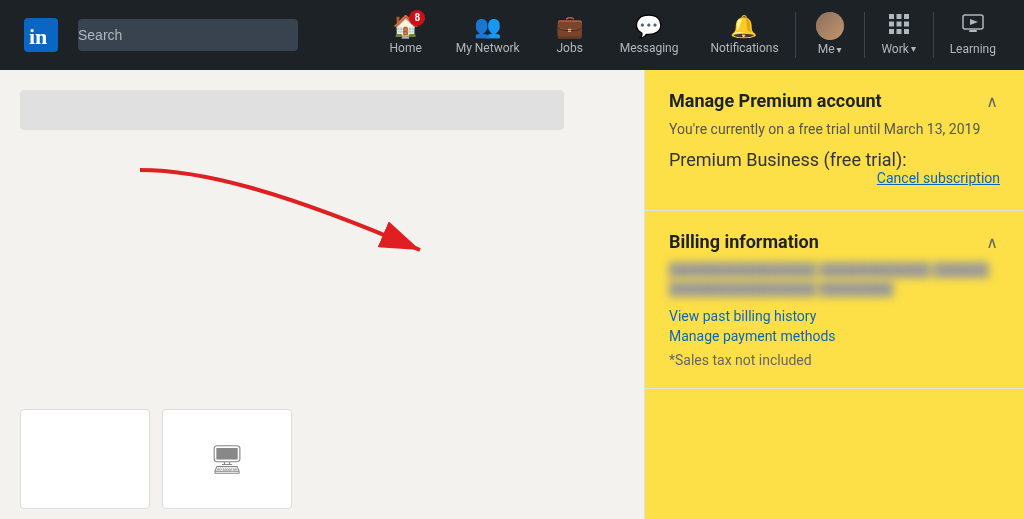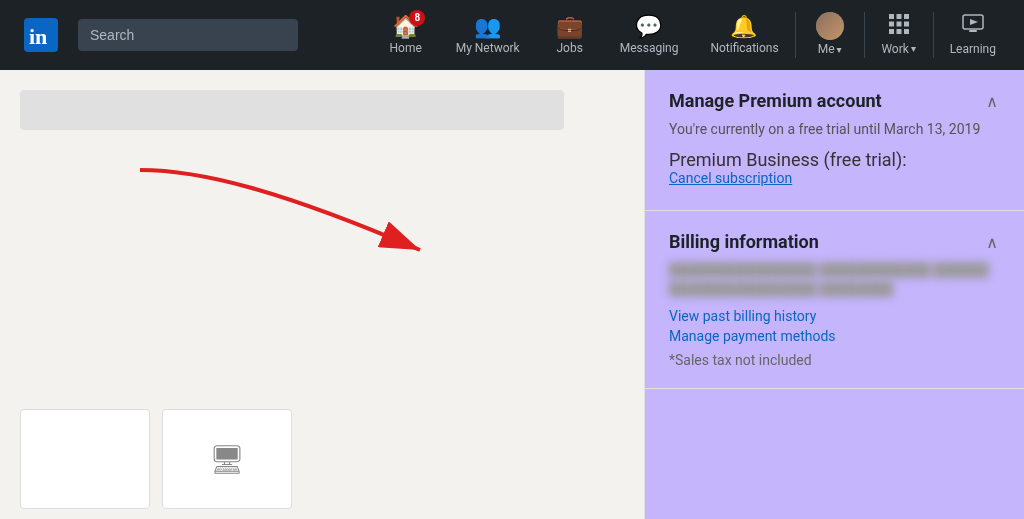--- a/index.html
+++ b/index.html
@@ -32,7 +32,7 @@
       border: none;
       border-radius: 4px;
       color: #fff;
-      padding: 8px 12px;
+      padding: 8px 0;
       width: 220px;
       font-size: 14px;
       outline: none;

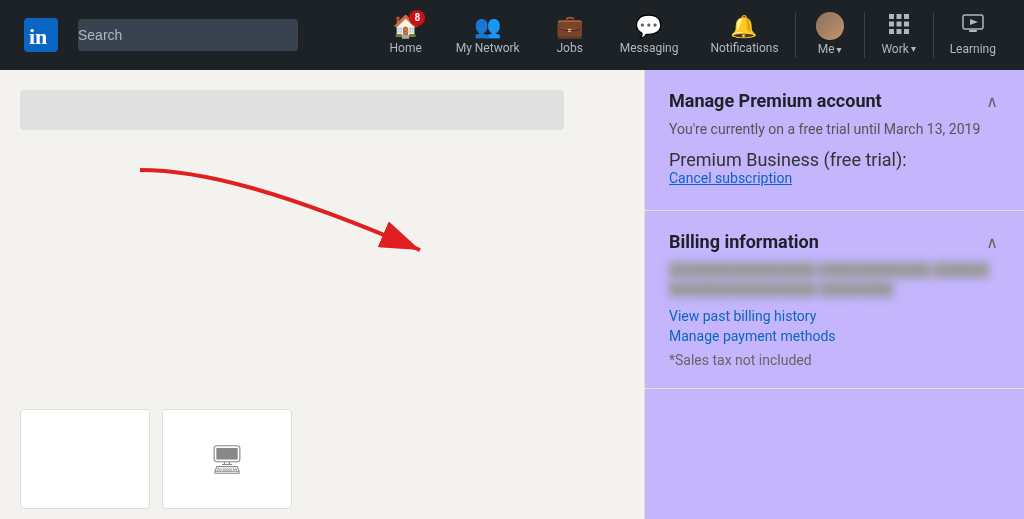--- a/index.html
+++ b/index.html
@@ -131,7 +131,7 @@
     
     .right-panel {
       width: 380px;
-      background: #c4b5fd;
+      background: #fde047;
       border-left: 1px solid #e0e0e0;
       box-shadow: -2px 2px 8px rgba(0,0,0,0.1);
       padding: 0;

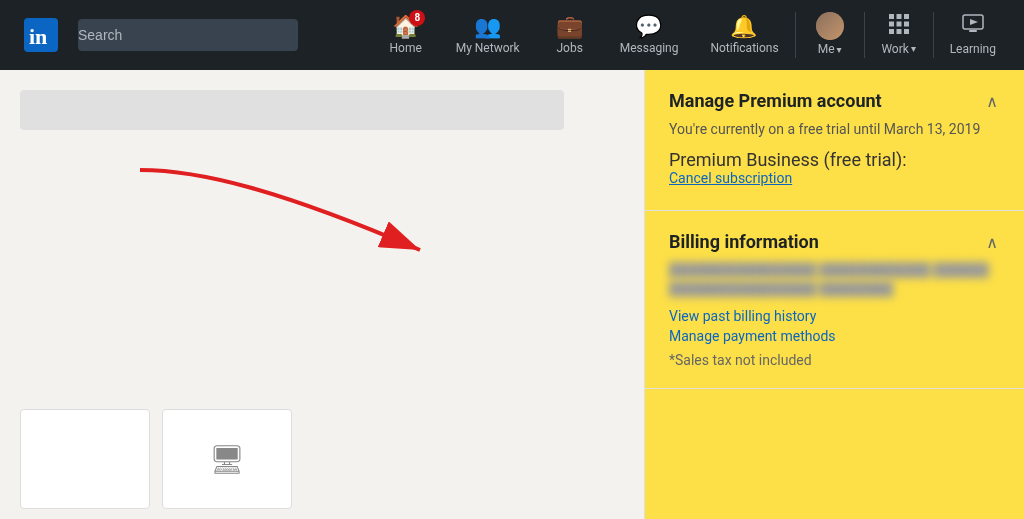--- a/index.html
+++ b/index.html
@@ -176,7 +176,7 @@
       margin-bottom: 4px;
       cursor: pointer;
     }
-    .panel-link.underlined { text-decoration: underline; }
+    .panel-link.underlined { text-decoration: underline; text-align: right; }
 
     .blurred-text {
       font-size: 13px;

